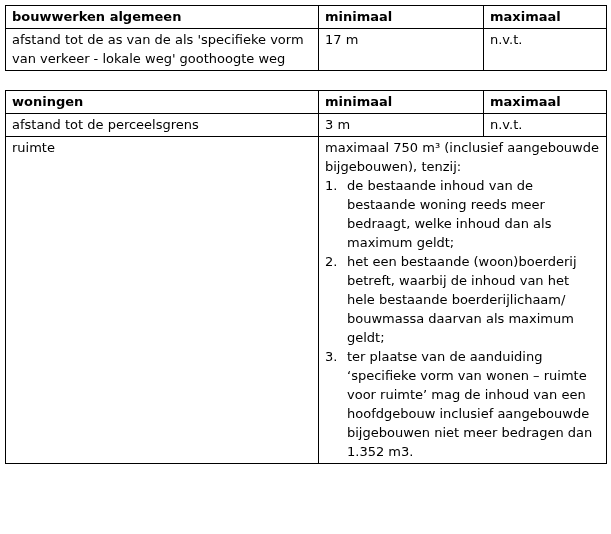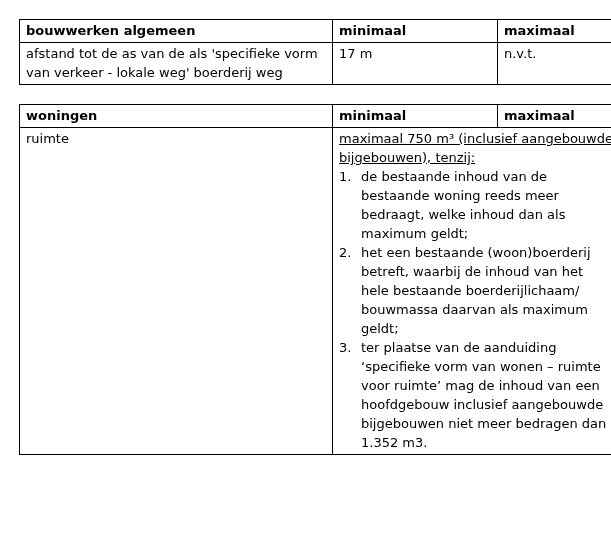--- a/index.html
+++ b/index.html
@@ -12,7 +12,7 @@
     font-size: 13px;
     line-height: 19px;
   }
-  .page { width: 611px; height: 534px; padding: 19px; overflow: hidden; }
+  .page { width: 611px; height: 534px; padding: 5px; overflow: hidden; }
   table.reg {
     border-collapse: collapse;
     table-layout: fixed;

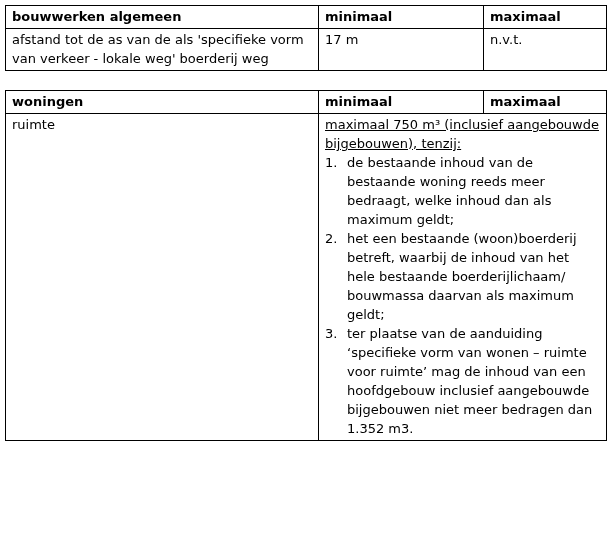--- a/index.html
+++ b/index.html
@@ -55,7 +55,7 @@
     </thead>
     <tbody>
       <tr>
-        <td>afstand tot de as van de als 'specifieke vorm van verkeer - lokale weg' boerderij weg</td>
+        <td>afstand tot de as van de als 'specifieke vorm van verkeer - lokale weg' goothoogte weg</td>
         <td>17 m</td>
         <td>n.v.t.</td>
       </tr>

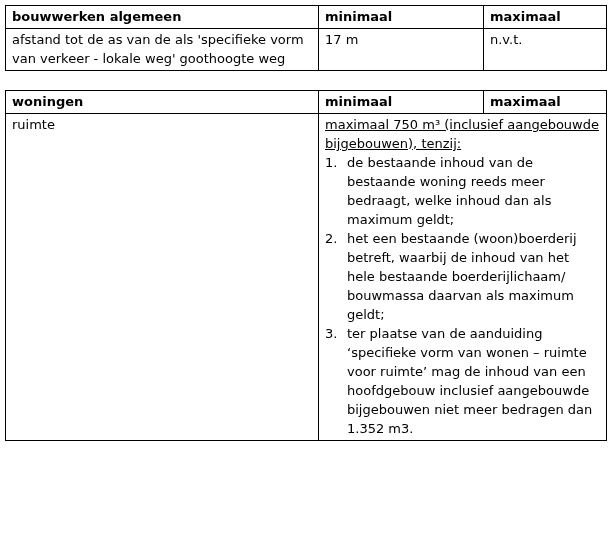--- a/index.html
+++ b/index.html
@@ -77,6 +77,11 @@
     </thead>
     <tbody>
       <tr>
+        <td>afstand tot de perceelsgrens</td>
+        <td>3 m</td>
+        <td>n.v.t.</td>
+      </tr>
+      <tr>
         <td>ruimte</td>
         <td colspan="2">
           <p class="intro">maximaal 750 m³ (inclusief aangebouwde bijgebouwen), tenzij:</p>

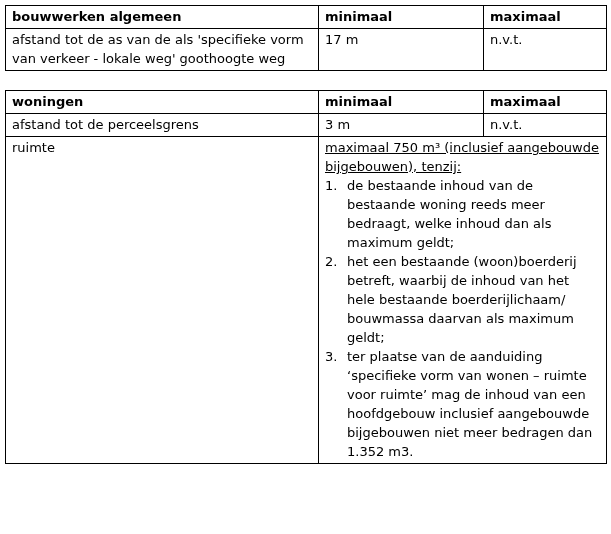--- a/index.html
+++ b/index.html
@@ -30,7 +30,7 @@
     font-weight: normal;
   }
   th { font-weight: bold; }
-  .intro { margin: 0; text-decoration: underline; }
+  .intro { margin: 0; }
   .num-item { display: flex; align-items: flex-start; }
   .num { flex: 0 0 22px; width: 22px; }
   .itxt { flex: 1 1 auto; }

